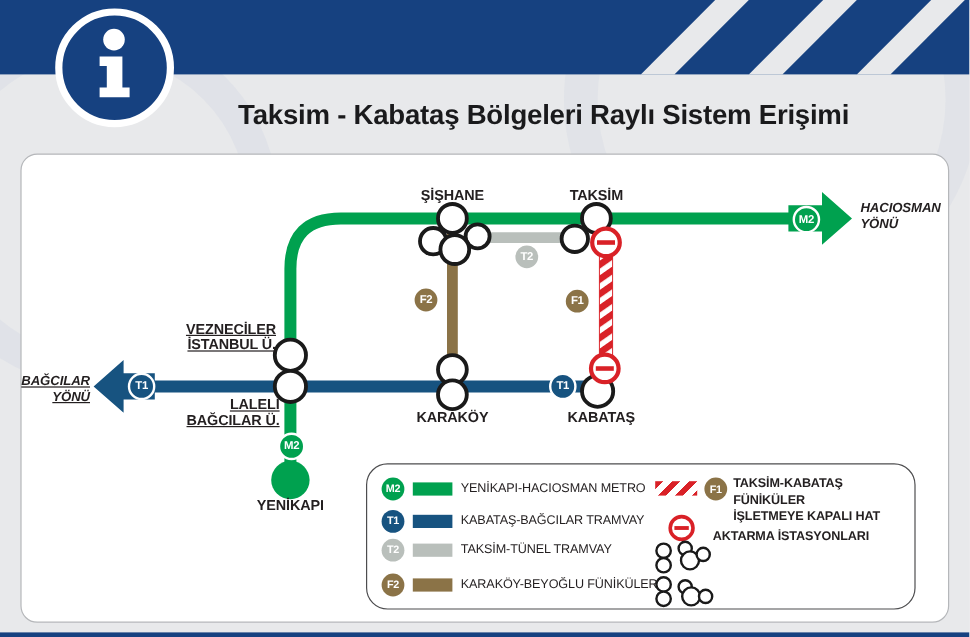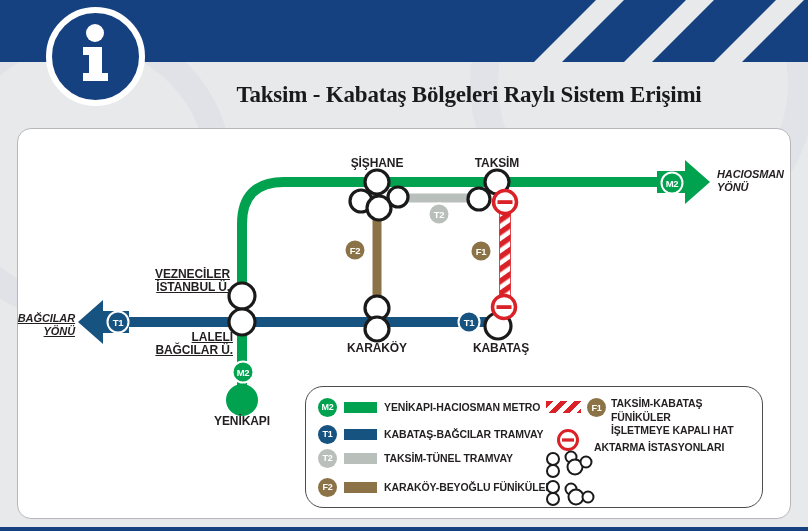--- a/index.html
+++ b/index.html
@@ -15,8 +15,8 @@
   .wm2{left:470px;top:-90px;width:290px;height:290px;border:28px solid #dadee6;opacity:.55;}
   .info{position:absolute;left:46px;top:7px;width:99px;height:99px;border-radius:50%;
         background:#164180;border:6px solid #ffffff;box-sizing:border-box;z-index:3;}
-  .title{position:absolute;left:162px;top:82px;width:614px;text-align:center;
-         font-size:23px;font-weight:bold;color:#1a1a1c;z-index:2;letter-spacing:-0.2px;font-family:Liberation Serif, serif;}
+  .title{position:absolute;left:146px;top:82px;width:614px;text-align:center;
+         font-size:23px;font-weight:bold;color:#1a1a1c;z-index:2;letter-spacing:-0.2px;}
   
   .panel{position:absolute;left:17px;top:128px;width:774px;height:391px;background:#ffffff;
          border:1px solid #b5b7ba;border-radius:14px;box-sizing:border-box;z-index:2;}

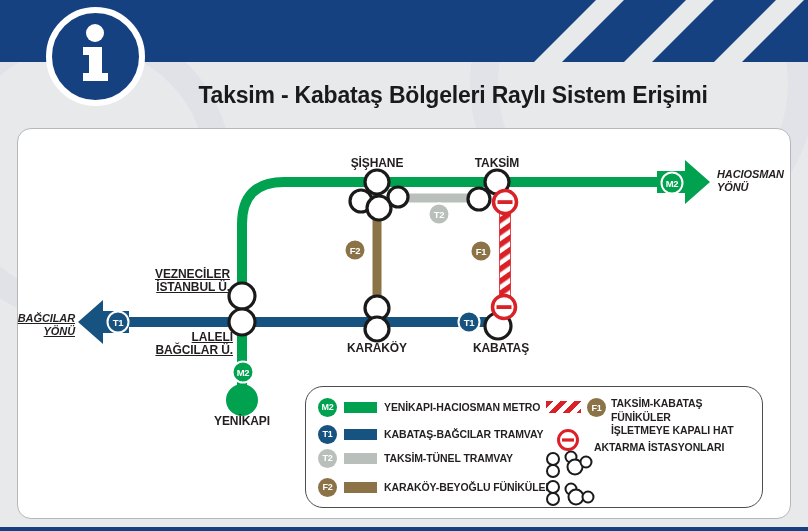--- a/index.html
+++ b/index.html
@@ -42,7 +42,7 @@
   .lbadge{width:19px;height:19px;border-radius:50%;color:#fff;font-size:9px;font-weight:bold;
           display:flex;align-items:center;justify-content:center;flex:0 0 19px;letter-spacing:-0.3px;}
   .lswatch{width:33px;height:11px;margin-left:7px;flex:0 0 33px;}
-  .llabel{font-size:10.5px;font-weight:bold;margin-left:7px;white-space:nowrap;letter-spacing:-0.1px;}
+  .llabel{font-size:10.5px;font-weight:normal;margin-left:7px;white-space:nowrap;letter-spacing:-0.1px;}
   .striped{position:absolute;left:240px;top:14px;width:35px;height:12px;
            background:repeating-linear-gradient(135deg,#d92127 0 5px,#ffffff 5px 10px);}
   .f1badge{position:absolute;left:281px;top:11px;}

